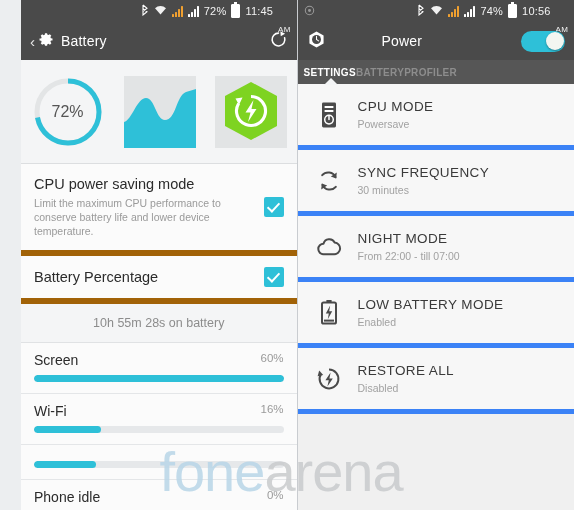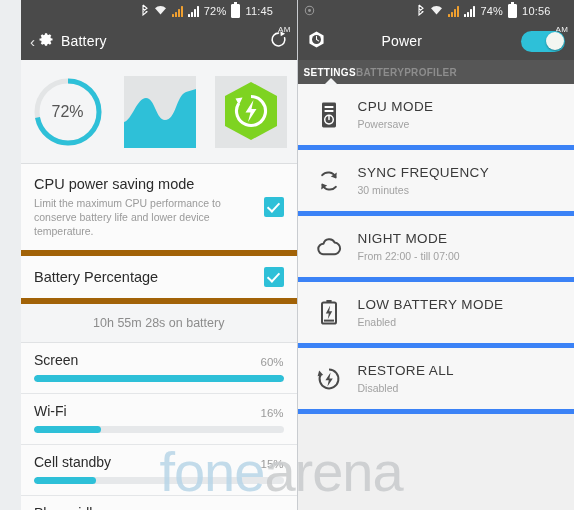--- a/index.html
+++ b/index.html
@@ -109,7 +109,7 @@
     padding:9px 13px 11px;background:#fbfbfb;border-bottom:1px solid #e4e6e8;
     box-sizing:border-box;
   }
-  .urow .hdr{display:flex;align-items:flex-end;}
+  .urow .hdr{display:flex;align-items:flex-start;}
   .urow .name{flex:1;font-size:14px;color:#2b2b2b;}
   .urow .val{font-size:11.5px;color:#9a9a9a;}
   .track{height:7px;border-radius:4px;background:#e6e8ea;margin-top:7px;overflow:hidden;}

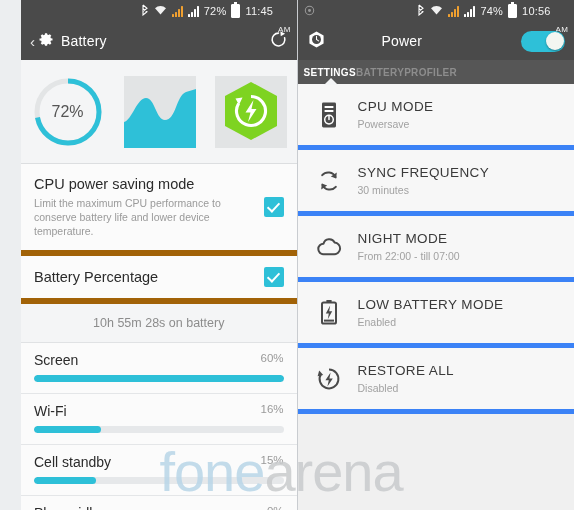--- a/index.html
+++ b/index.html
@@ -256,10 +256,6 @@
           </div>
       </div>
       <div class="urow">
-        <div class="hdr">
-          <span class="name">Cell standby</span>
-          <span class="val">15%</span>
-        </div>
         <div class="track">
             <div class="fill" style="width:25%"></div>
           </div>

